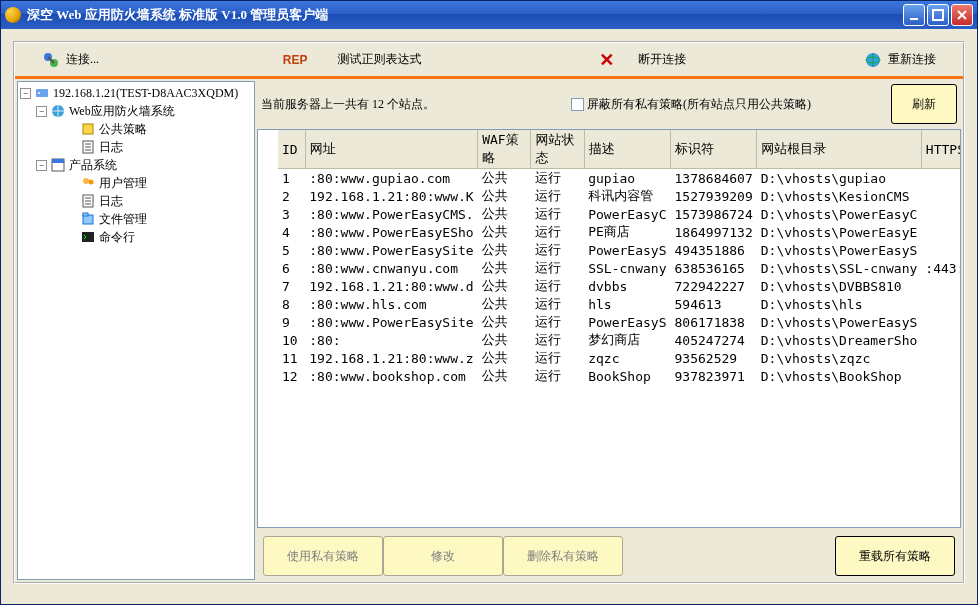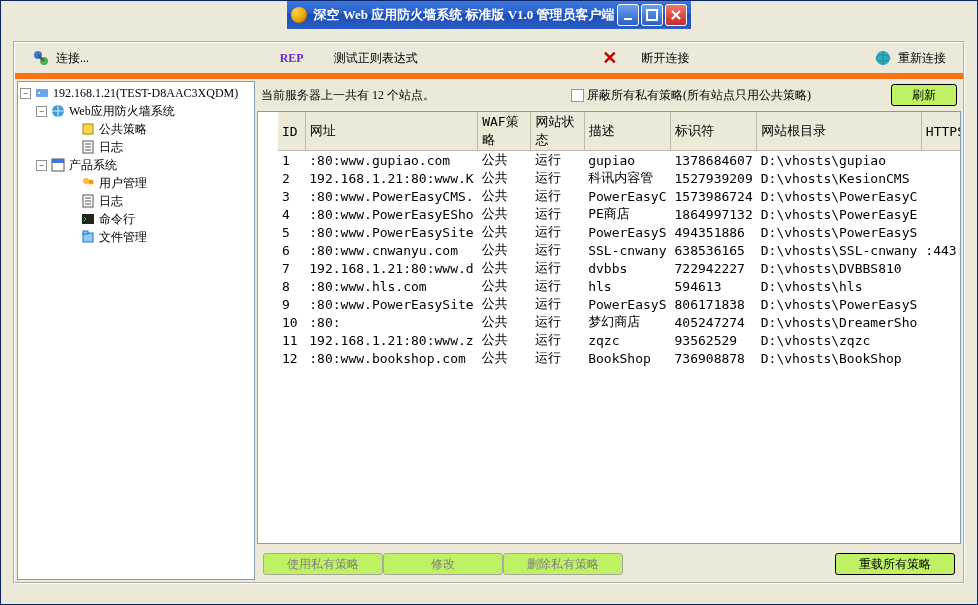--- a/index.html
+++ b/index.html
@@ -14,7 +14,6 @@
   background: #ece9d8;
   display: flex; flex-direction: column;
   border: 1px solid #0a246a;
-  align-items: center;
 }
 .titlebar {
   height: 28px;

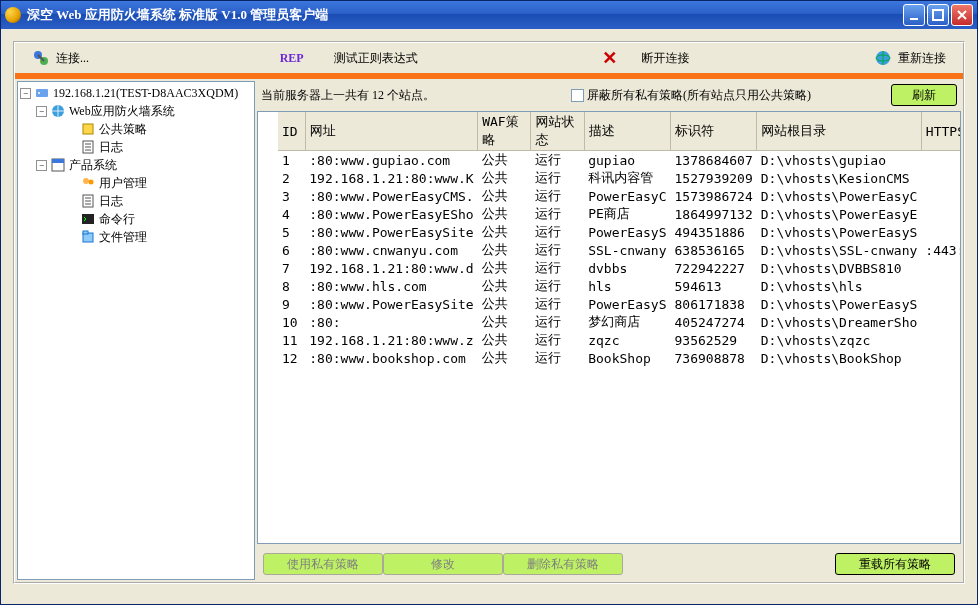--- a/index.html
+++ b/index.html
@@ -59,8 +59,8 @@
 .toolbar {
   height: 36px;
   display: flex; align-items: center;
-  padding: 0 5px;
-  border-bottom: 6px solid #f97316;
+  padding: 0 15px;
+  border-bottom: 3px solid #f97316;
   min-height: 36px;
 }
 .tool-item {

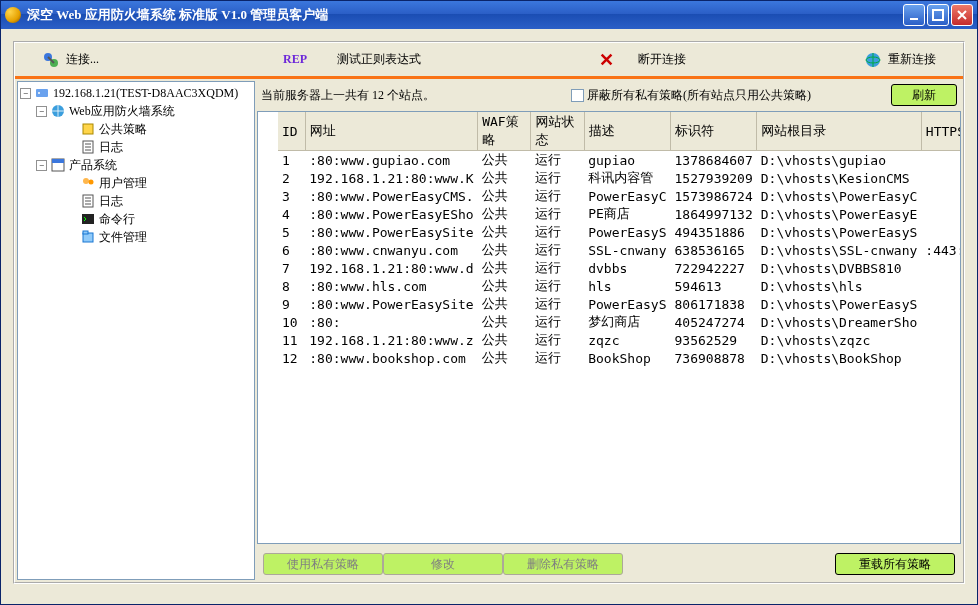--- a/index.html
+++ b/index.html
@@ -70,7 +70,7 @@
 }
 .tool-spacer { flex: 1; }
 .tool-rep {
-  color: #6d28d9; font-weight: bold; font-family: Liberation Serif, serif;
+  color: #c2410c; font-weight: bold; font-family: Liberation Sans, sans-serif;
   padding: 0 18px;
 }
 .tool-x {

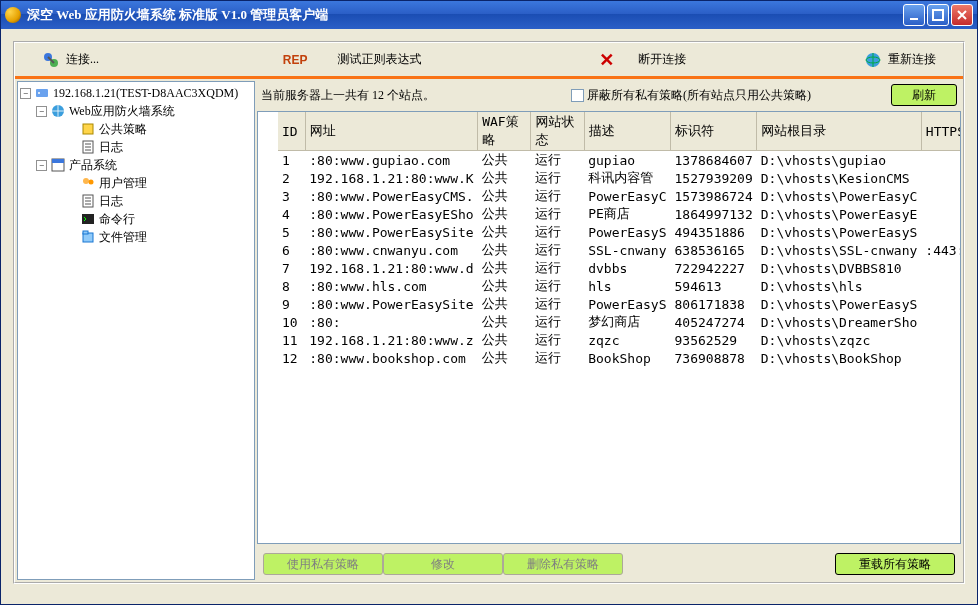--- a/index.html
+++ b/index.html
@@ -132,8 +132,8 @@
 }
 .btn {
   font-family: "SimSun", serif;
-  height: 22px; padding: 0 20px;
-  background: #bef264;
+  height: 40px; padding: 0 20px;
+  background: #fef9c3;
   border: 1px solid #000;
   border-radius: 3px;
   cursor: pointer;

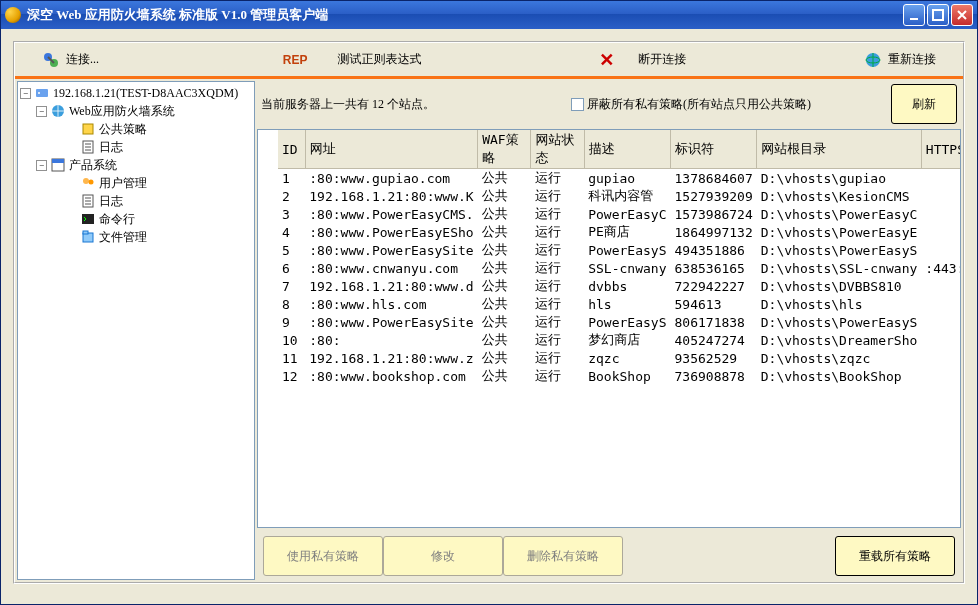--- a/index.html
+++ b/index.html
@@ -314,18 +314,18 @@
             <div class="tree-row indent-2">
               <span class="toggle-empty"></span>
               <span class="node-icon"><svg viewBox="0 0 16 16">
+                    <rect x="3" y="4" width="10" height="9" fill="#90caf9" stroke="#1976d2"></rect>
+                    <rect x="3" y="2" width="5" height="3" fill="#90caf9" stroke="#1976d2"></rect>
+                  </svg></span>
+              <span>文件管理</span>
+            </div>
+            <div class="tree-row indent-2">
+              <span class="toggle-empty"></span>
+              <span class="node-icon"><svg viewBox="0 0 16 16">
                     <rect x="2" y="3" width="12" height="10" fill="#222"></rect>
                     <path d="M4 6 l2 2 l-2 2" stroke="#0f0" fill="none"></path>
                   </svg></span>
               <span>命令行</span>
-            </div>
-            <div class="tree-row indent-2">
-              <span class="toggle-empty"></span>
-              <span class="node-icon"><svg viewBox="0 0 16 16">
-                    <rect x="3" y="4" width="10" height="9" fill="#90caf9" stroke="#1976d2"></rect>
-                    <rect x="3" y="2" width="5" height="3" fill="#90caf9" stroke="#1976d2"></rect>
-                  </svg></span>
-              <span>文件管理</span>
             </div>
           </div>
         </div>

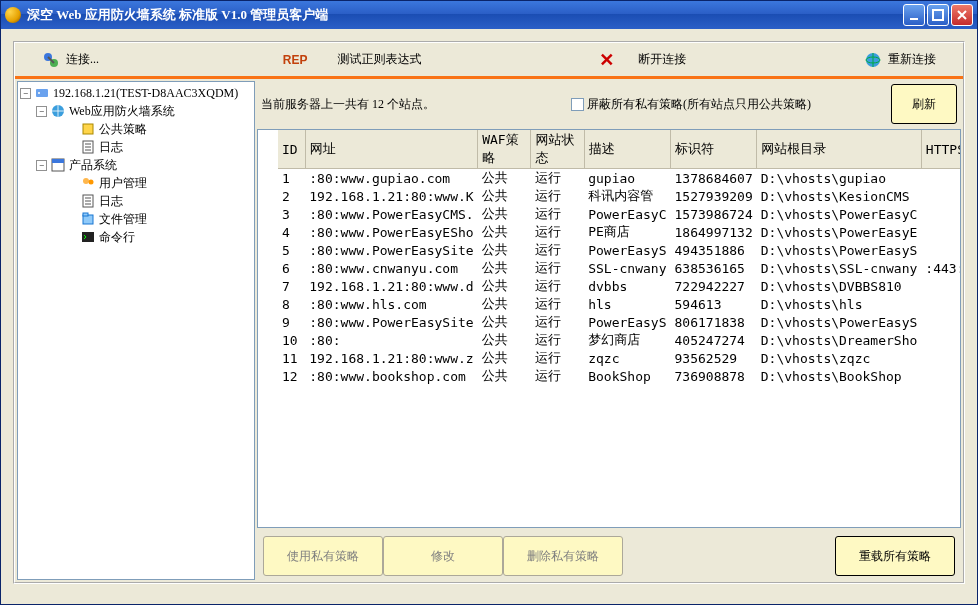--- a/index.html
+++ b/index.html
@@ -485,7 +485,7 @@
                     <td>公共</td>
                     <td>运行</td>
                     <td>BookShop</td>
-                    <td>736908878</td>
+                    <td>937823971</td>
                     <td>D:\vhosts\BookShop</td>
                     <td></td>
                     <td></td>

